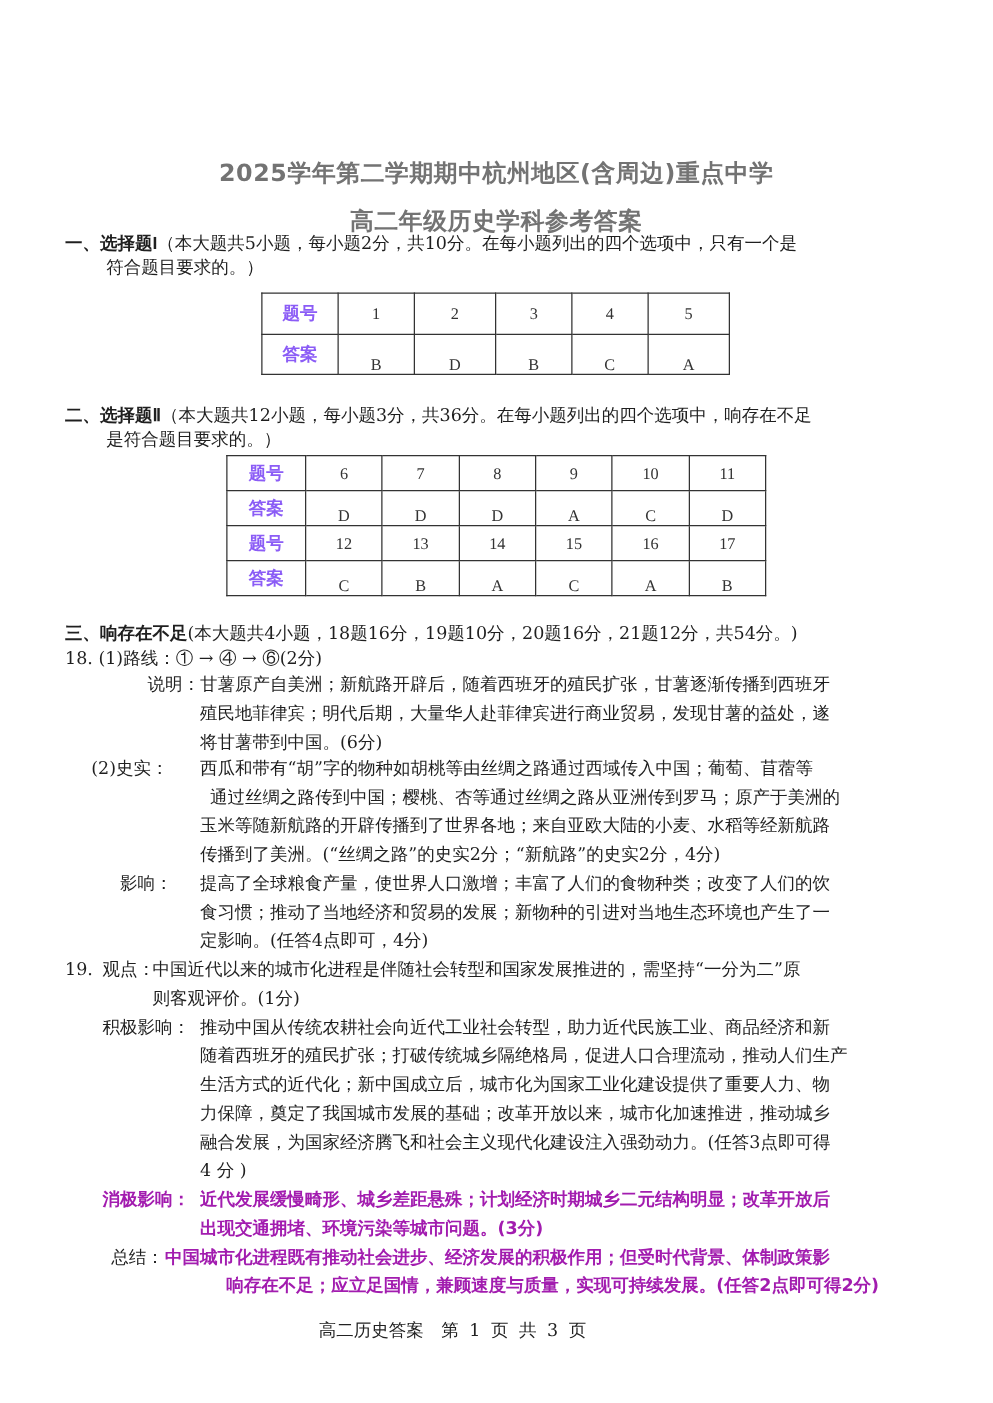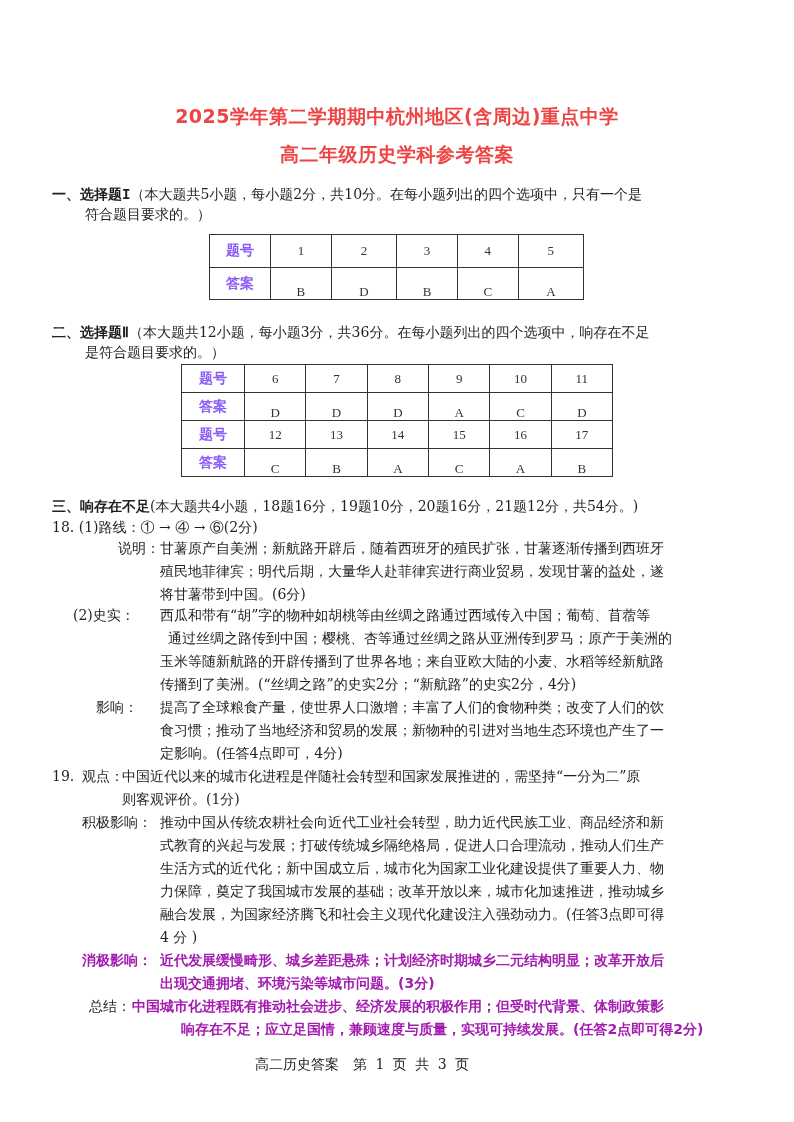--- a/index.html
+++ b/index.html
@@ -6,7 +6,7 @@
   body { width: 794px; height: 1122px; position: relative; overflow: hidden; color: #1a1a1a;
          font-family: "DejaVu Serif", "Liberation Serif", serif; }
   .abs { position: absolute; }
-  .title { left: 0; width: 794px; text-align: center; font-family: "DejaVu Sans", sans-serif; font-weight: bold; font-size: 19px; color: #ef4444; letter-spacing: 0.5px; }
+  .title { left: 0; width: 794px; text-align: center; font-family: "DejaVu Sans", sans-serif; font-weight: bold; font-size: 19px; color: #737373; letter-spacing: 0.5px; margin-top: 22px; }
   .line { position: absolute; font-size: 14px; line-height: 19px; white-space: nowrap; color: #1f1f1f; }
   .b { font-weight: bold; font-family: "DejaVu Sans", sans-serif; color:#a21caf; }
   .sec { font-family: Liberation Mono, monospace; font-weight: bold; }

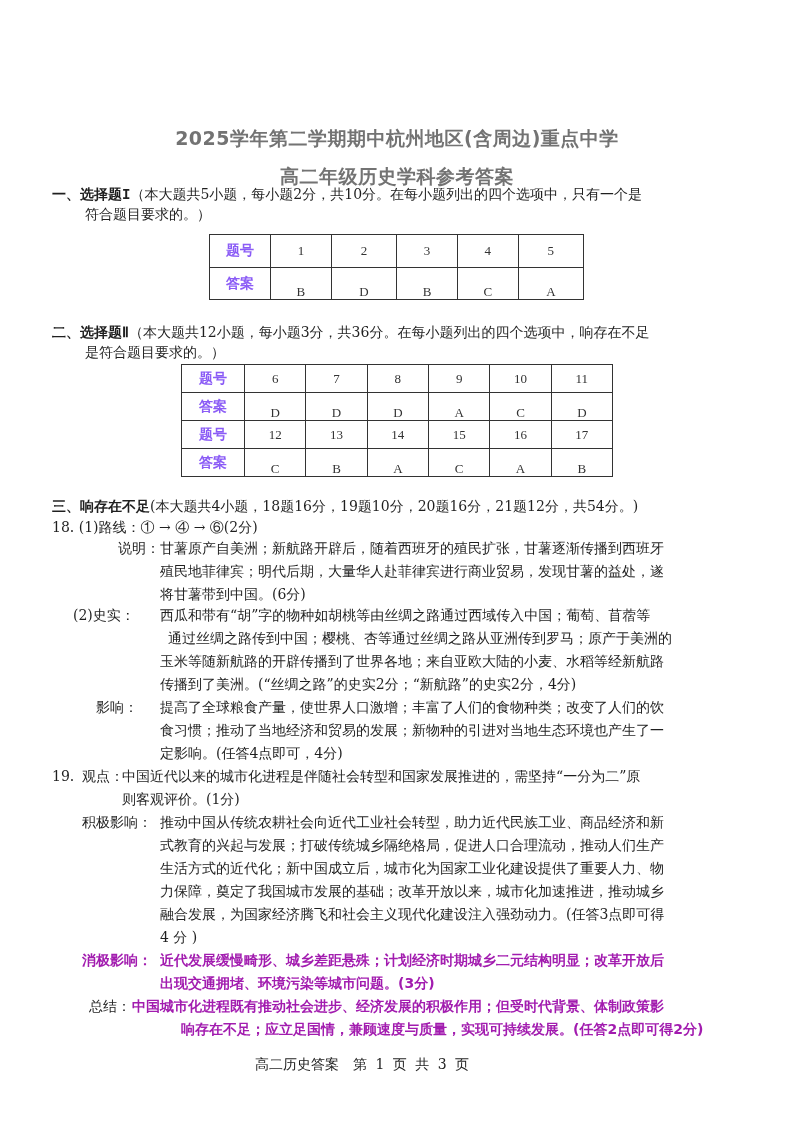--- a/index.html
+++ b/index.html
@@ -9,7 +9,7 @@
   .title { left: 0; width: 794px; text-align: center; font-family: "DejaVu Sans", sans-serif; font-weight: bold; font-size: 19px; color: #737373; letter-spacing: 0.5px; margin-top: 22px; }
   .line { position: absolute; font-size: 14px; line-height: 19px; white-space: nowrap; color: #1f1f1f; }
   .b { font-weight: bold; font-family: "DejaVu Sans", sans-serif; color:#a21caf; }
-  .sec { font-family: Liberation Mono, monospace; font-weight: bold; }
+  .sec { font-family: Liberation Sans, sans-serif; font-weight: bold; }
   table { position: absolute; border-collapse: collapse; }
   td { border: 1.5px solid #333; text-align: center; font-size: 13px; padding: 0; color: #333; font-family: "Liberation Serif", serif; }
   td.lbl { font-family: Liberation Mono, monospace; font-weight: bold; font-size: 14px; color: #8b5cf6; }

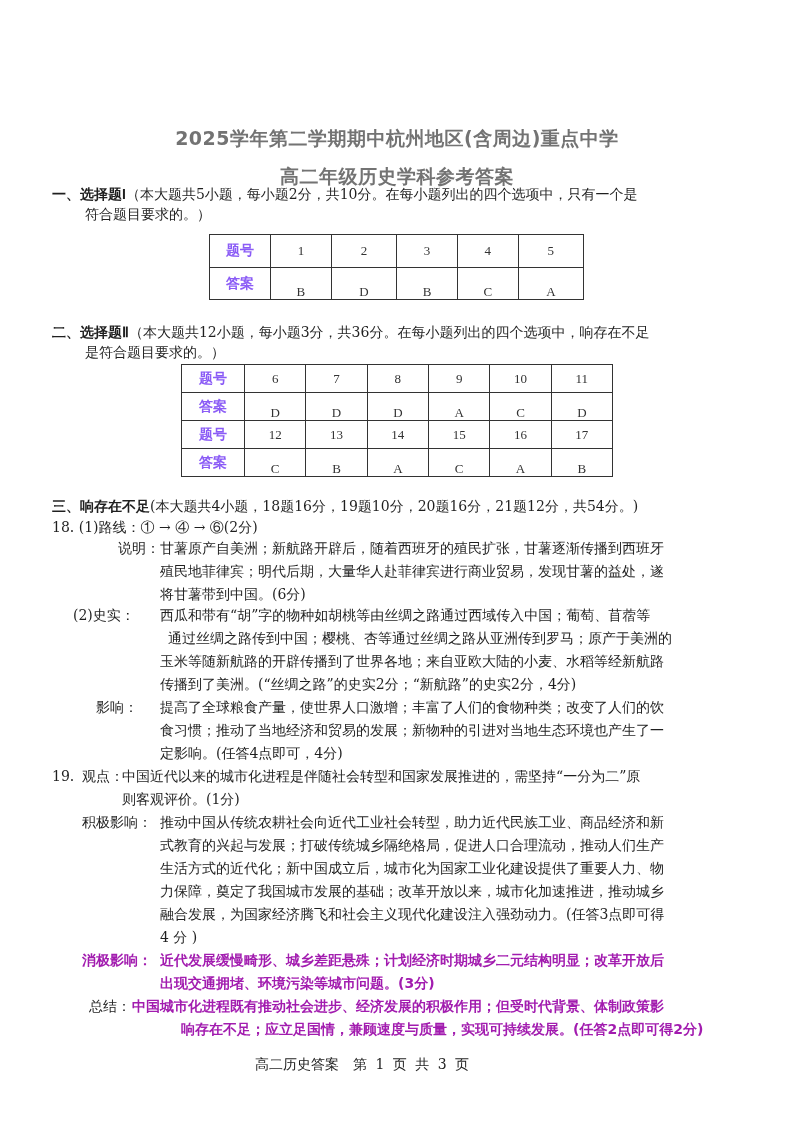--- a/index.html
+++ b/index.html
@@ -125,7 +125,7 @@
 
 <div class="line" style="top:813px; left:82px;">积极影响：</div>
 <div class="line" style="top:813px; left:160px;">推动中国从传统农耕社会向近代工业社会转型，助力近代民族工业、商品经济和新</div>
-<div class="line" style="top:836px; left:160px;">式教育的兴起与发展；打破传统城乡隔绝格局，促进人口合理流动，推动人们生产</div>
+<div class="line" style="top:836px; left:160px;">随着西班牙的殖民扩张；打破传统城乡隔绝格局，促进人口合理流动，推动人们生产</div>
 <div class="line" style="top:859px; left:160px;">生活方式的近代化；新中国成立后，城市化为国家工业化建设提供了重要人力、物</div>
 <div class="line" style="top:882px; left:160px;">力保障，奠定了我国城市发展的基础；改革开放以来，城市化加速推进，推动城乡</div>
 <div class="line" style="top:905px; left:160px;">融合发展，为国家经济腾飞和社会主义现代化建设注入强劲动力。(任答3点即可得</div>

